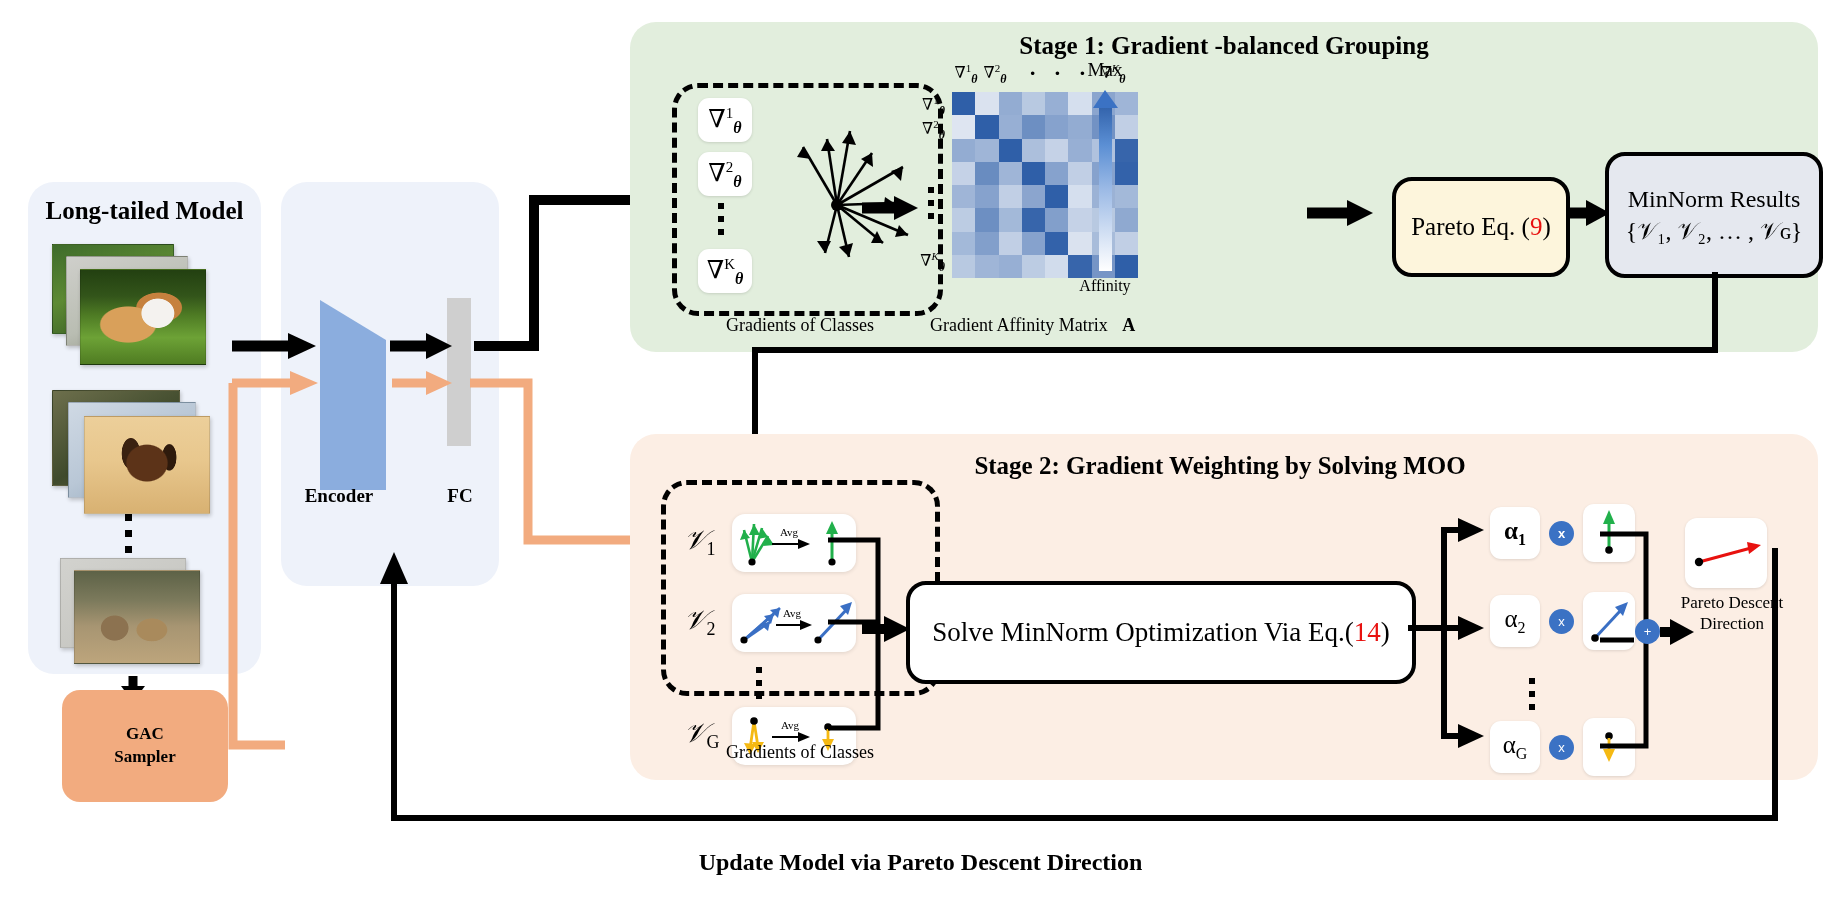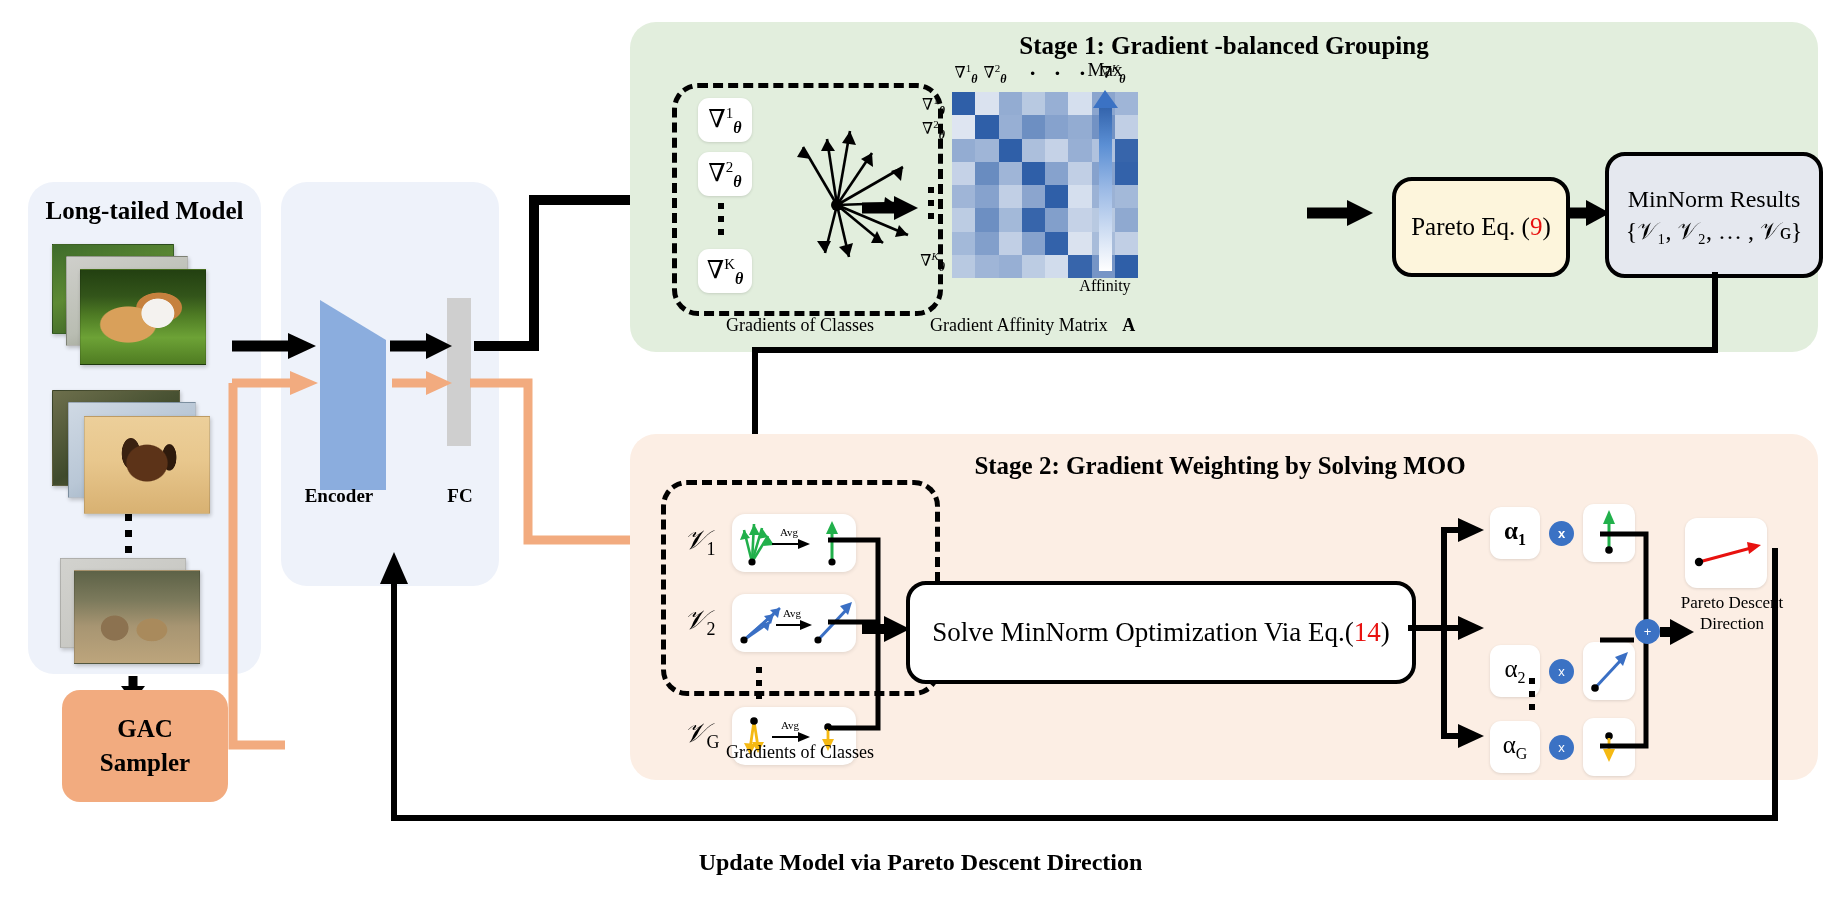--- a/index.html
+++ b/index.html
@@ -494,7 +494,7 @@
   </span>
 </div>
 
-<div class="arow" style="left:1490px;top:642px;">
+<div class="arow" style="left:1490px;top:592px;">
   <span class="achip">
     <span><span>α</span><sub style="font-size:16px;">2</sub></span>
   </span>

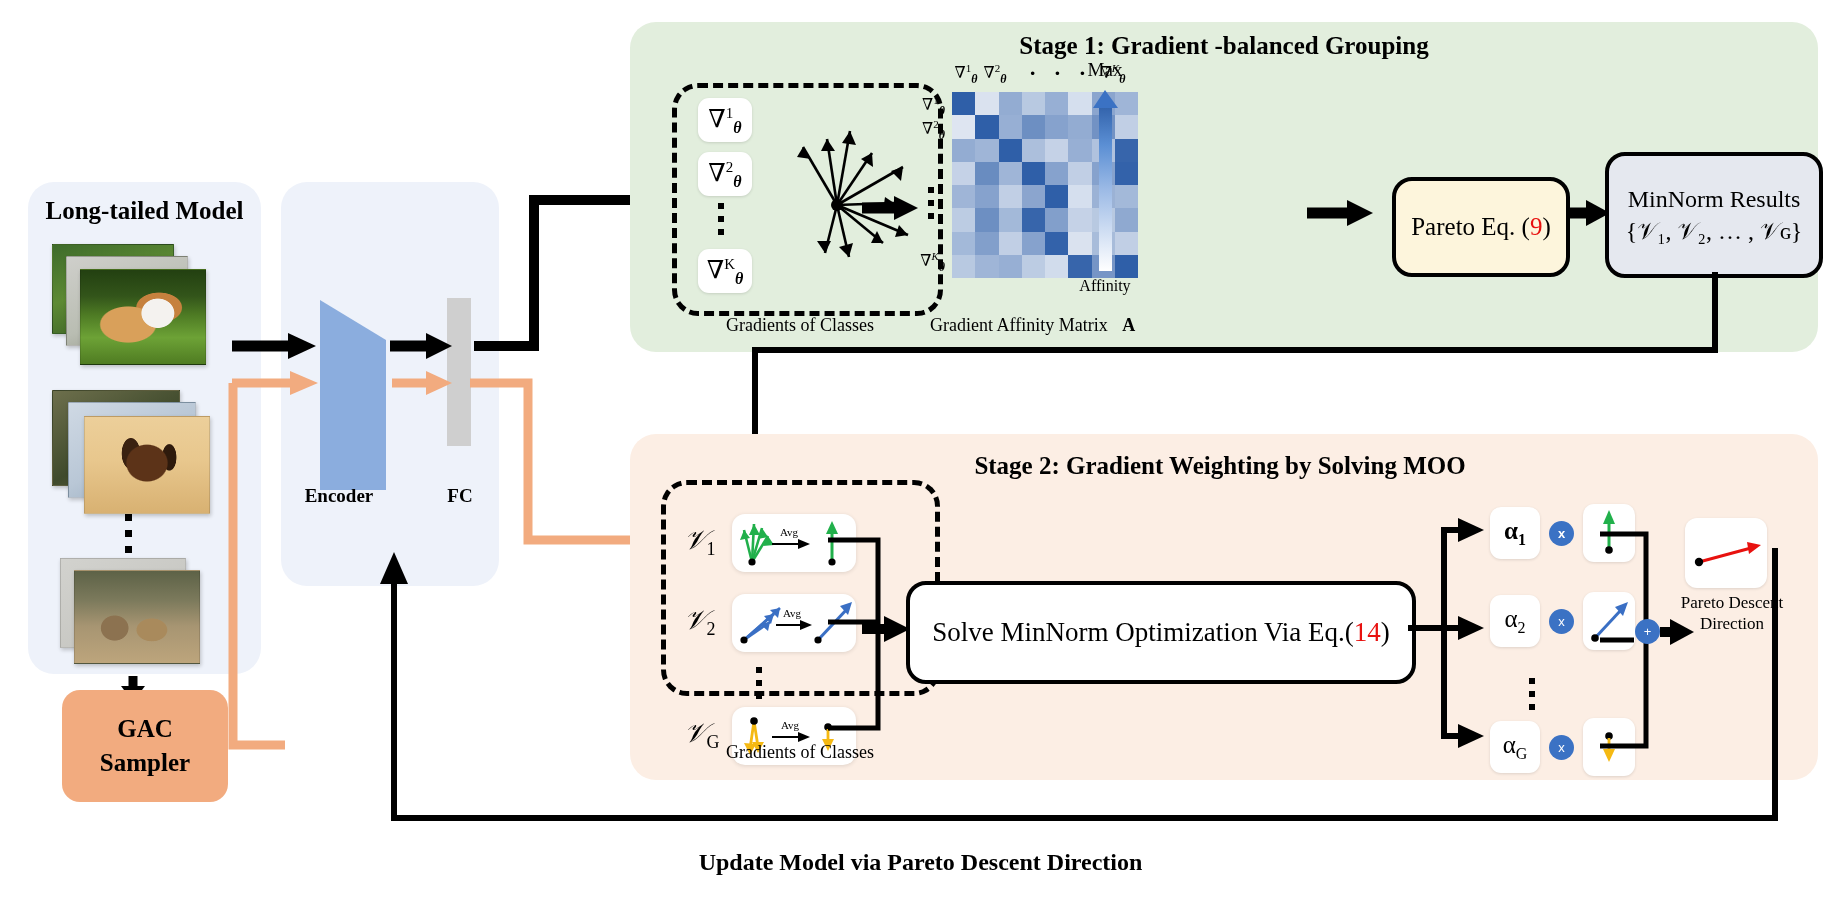--- a/index.html
+++ b/index.html
@@ -51,7 +51,7 @@
   
   #gac{left:62px;top:690px;width:166px;height:112px;background:#f2ab7f;border-radius:18px;
        display:flex;flex-direction:column;align-items:center;justify-content:center;
-       font-weight:bold;font-size:25px;line-height:1.35;}
+       font-weight:bold;font-size:17px;line-height:1.35;}
 
   
   .dashbox{border:5px dashed #000;border-radius:26px;}

